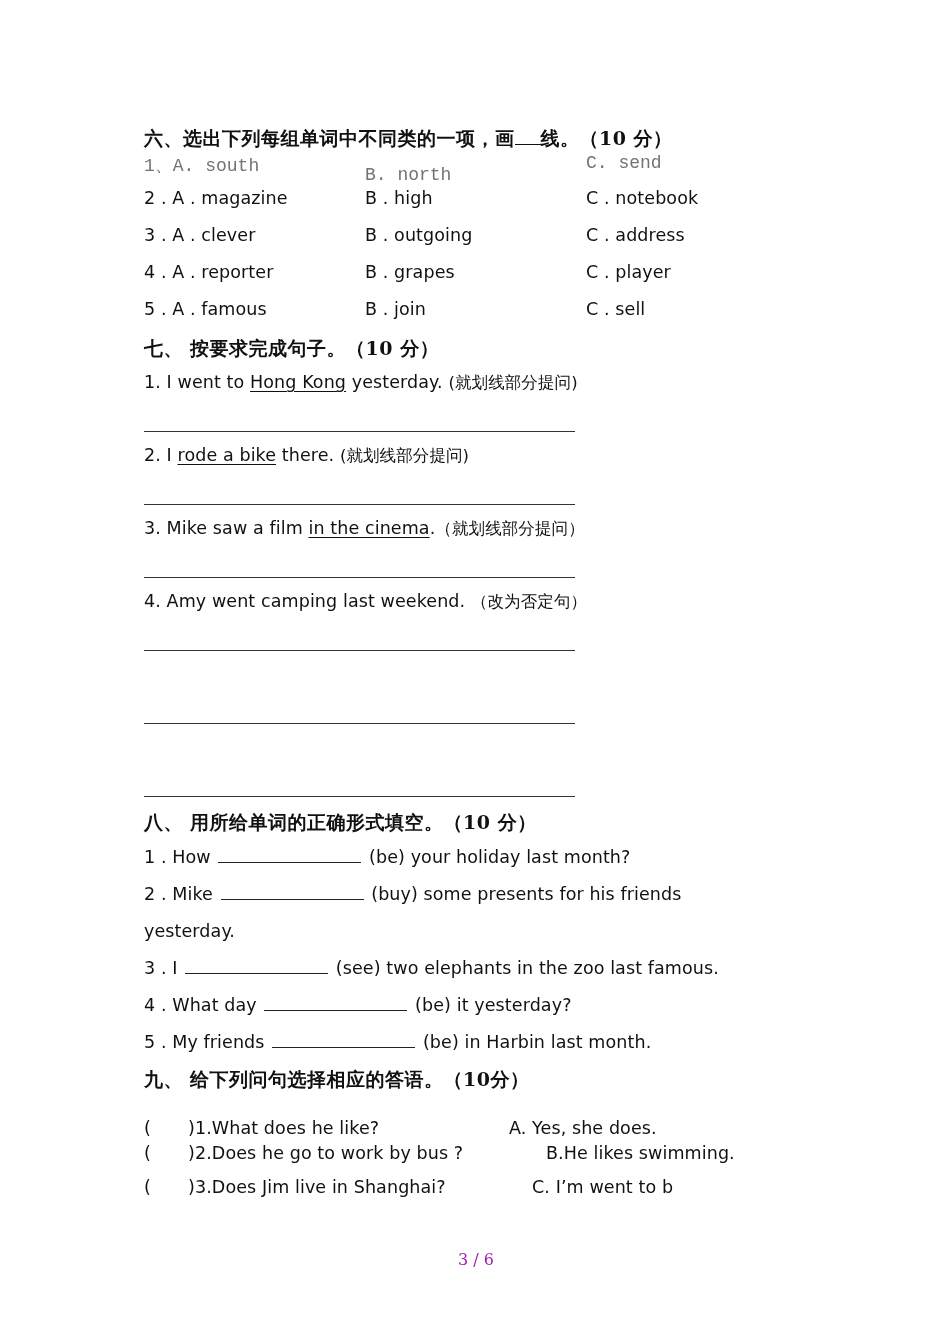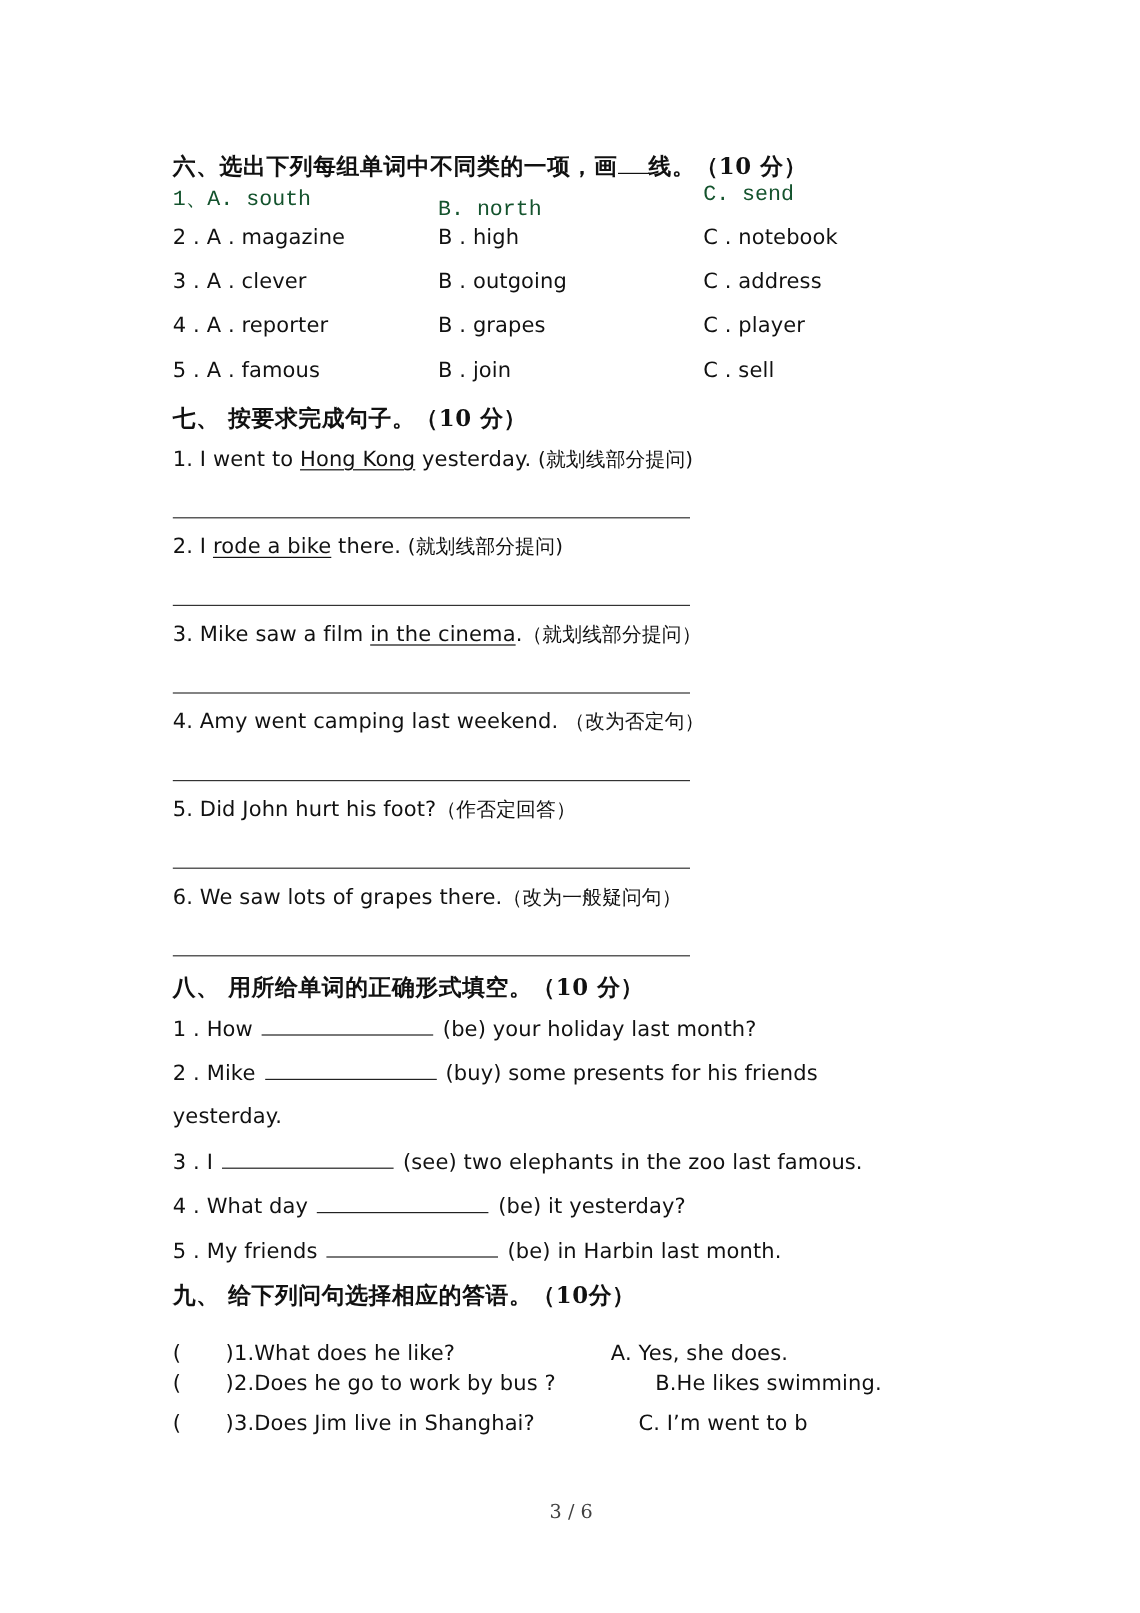--- a/index.html
+++ b/index.html
@@ -30,7 +30,7 @@
     .serif-row {
       font-family: "Liberation Mono", monospace;
       font-size: 18px;
-      color: #14532d;
+      color: #737373;
     }
     .txt {
       font-size: 17.5px;

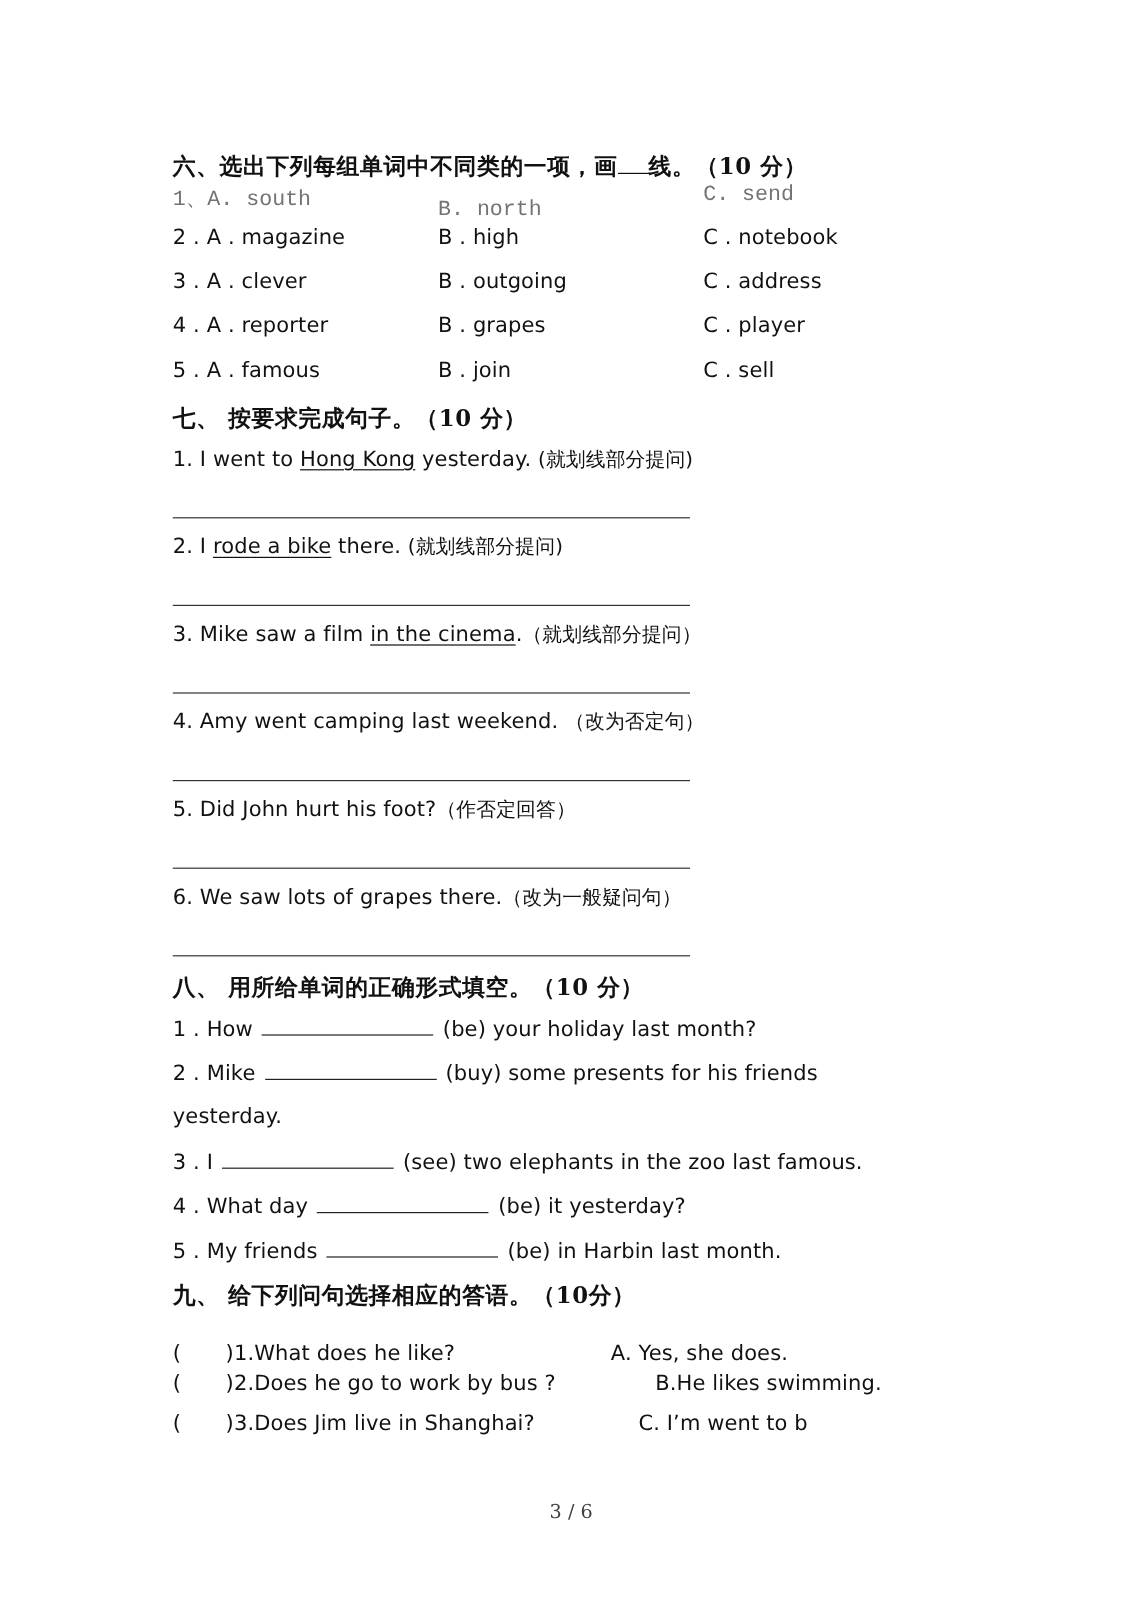--- a/index.html
+++ b/index.html
@@ -123,9 +123,6 @@
   </div>
   <div class="answer-line" style="top:644px;"></div>
 
-  <div class="abs txt" style="left:144px; top:658px;">
-    <span>5. Did John hurt his foot?</span><span class="cn-note">（作否定回答）</span>
-  </div>
   <div class="answer-line" style="top:717px;"></div>
 
   <div class="abs txt" style="left:144px; top:731px;">

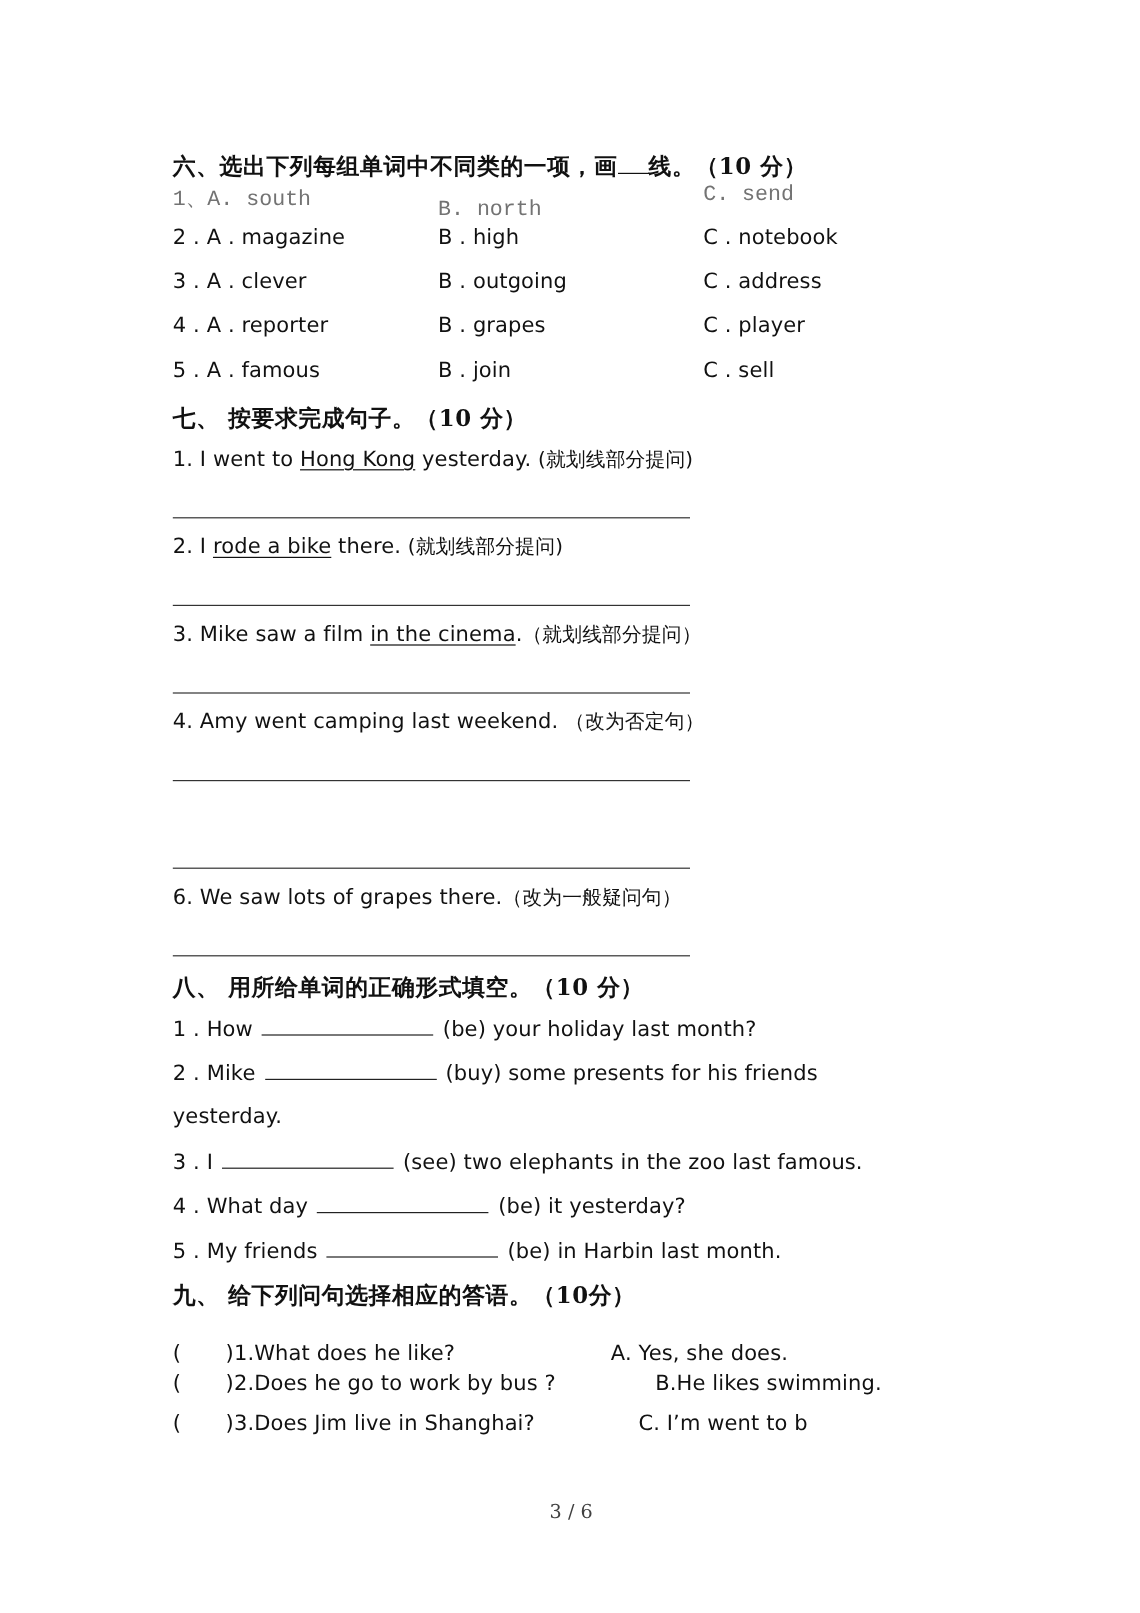--- a/index.html
+++ b/index.html
@@ -125,9 +125,6 @@
 
   <div class="answer-line" style="top:717px;"></div>
 
-  <div class="abs txt" style="left:144px; top:731px;">
-    <span>6. We saw lots of grapes there.</span><span class="cn-note">（改为一般疑问句）</span>
-  </div>
   <div class="answer-line" style="top:790px;"></div>
 
   <div class="abs heading" style="left:144px; top:804px;">八、  用所给单词的正确形式填空。（10 分）</div>

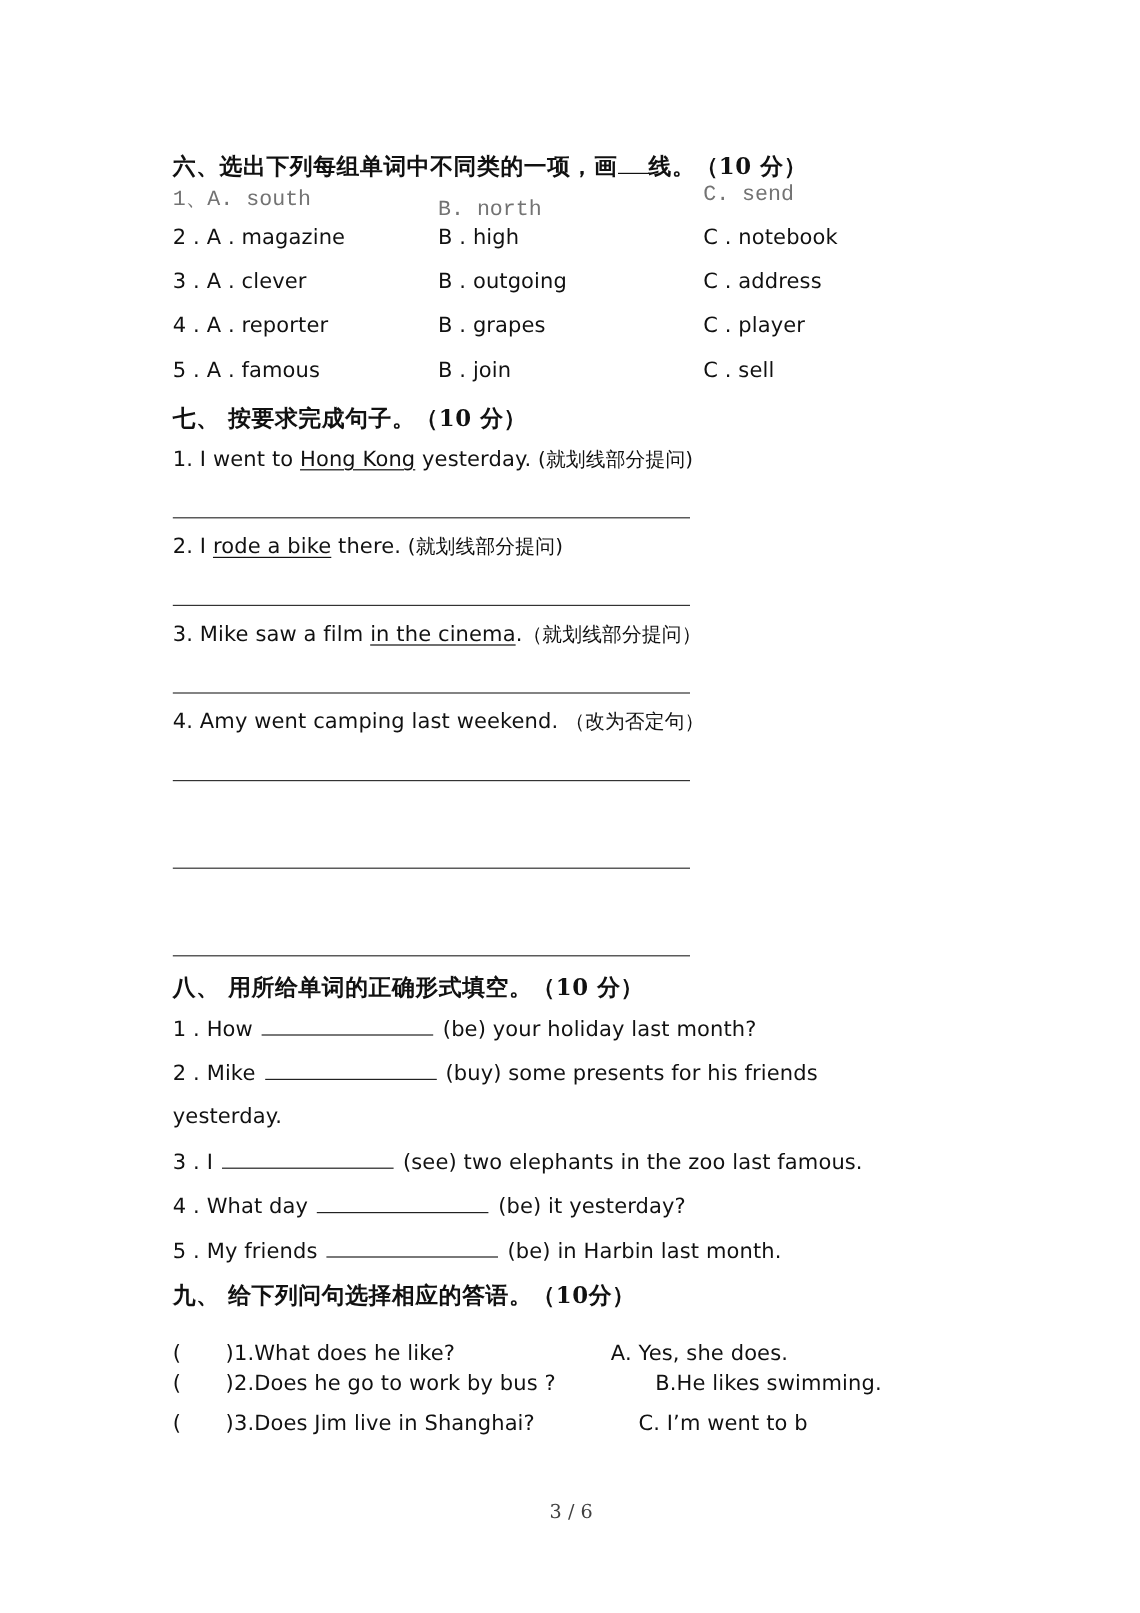--- a/index.html
+++ b/index.html
@@ -69,7 +69,7 @@
     .pagenum {
       font-family: "DejaVu Serif", serif;
       font-size: 16px;
-      color: #404040;
+      color: #a21caf;
     }
   </style>
 </head>

